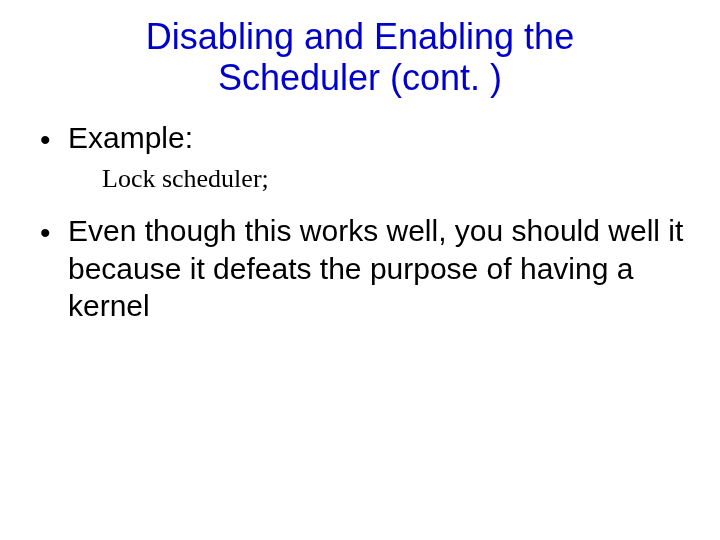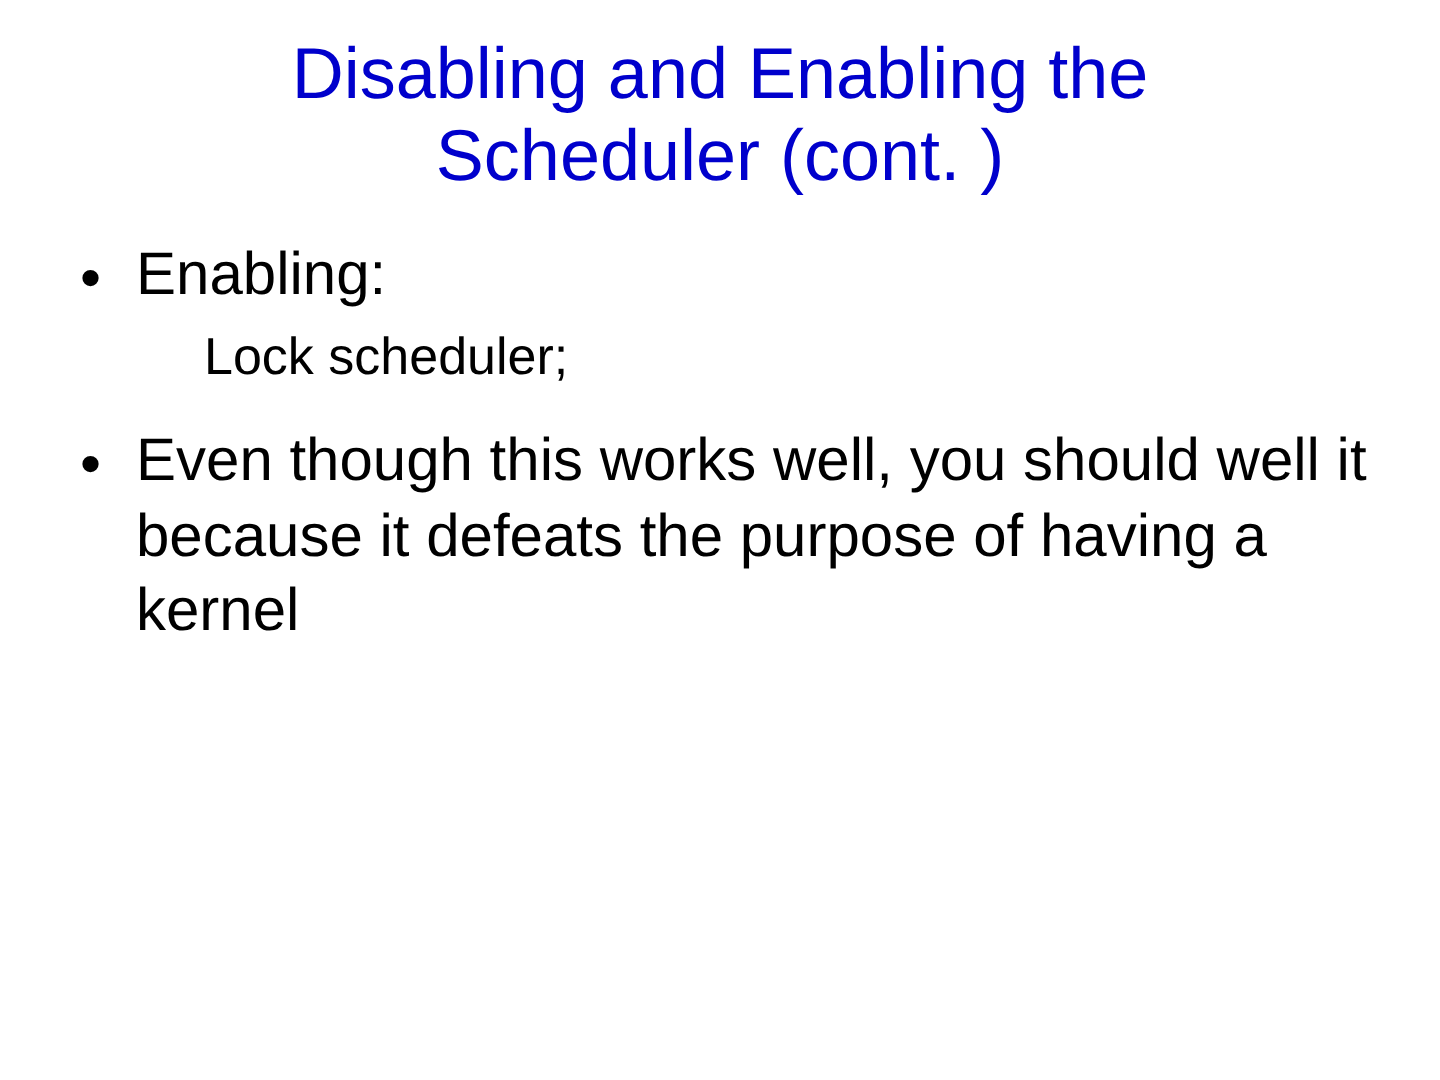--- a/index.html
+++ b/index.html
@@ -60,7 +60,7 @@
 
     <div class="bullet-row">
       <div class="bullet-dot">•</div>
-      <div class="bullet-text">Enabling:</div>
+      <div class="bullet-text">Example:</div>
     </div>
 
     <div class="sub">

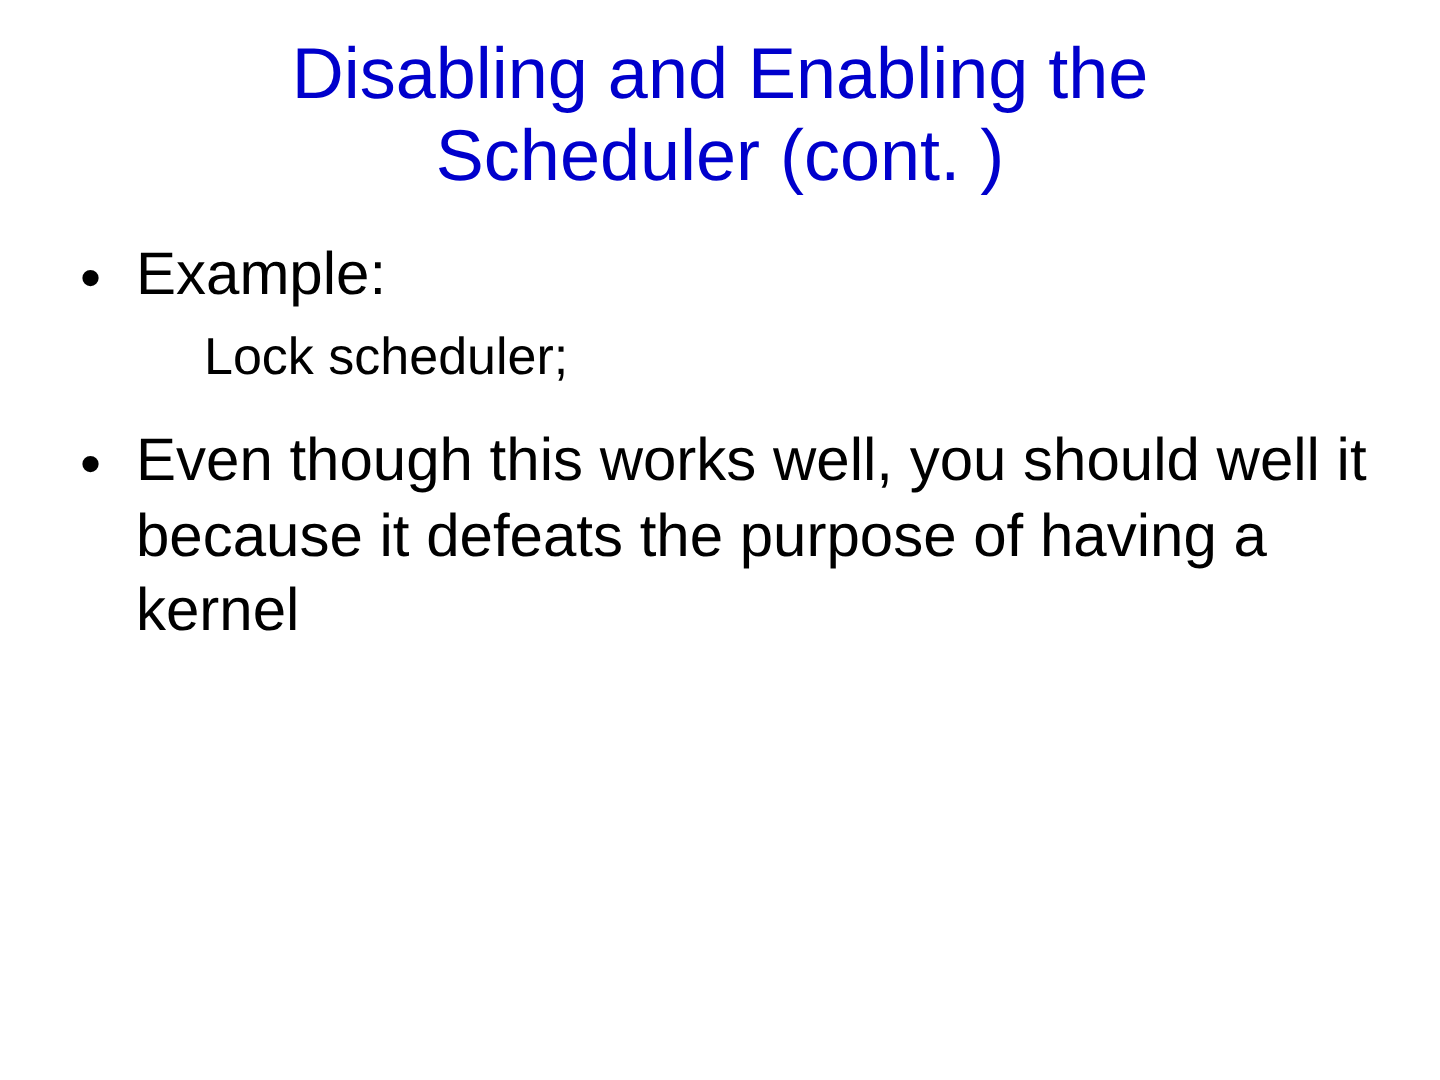--- a/index.html
+++ b/index.html
@@ -47,6 +47,7 @@
     font-size: 26px;
     line-height: 1.3;
     margin: 4px 0 16px 62px;
+    font-family: Liberation Serif, serif;
   }
 </style>
 </head>

